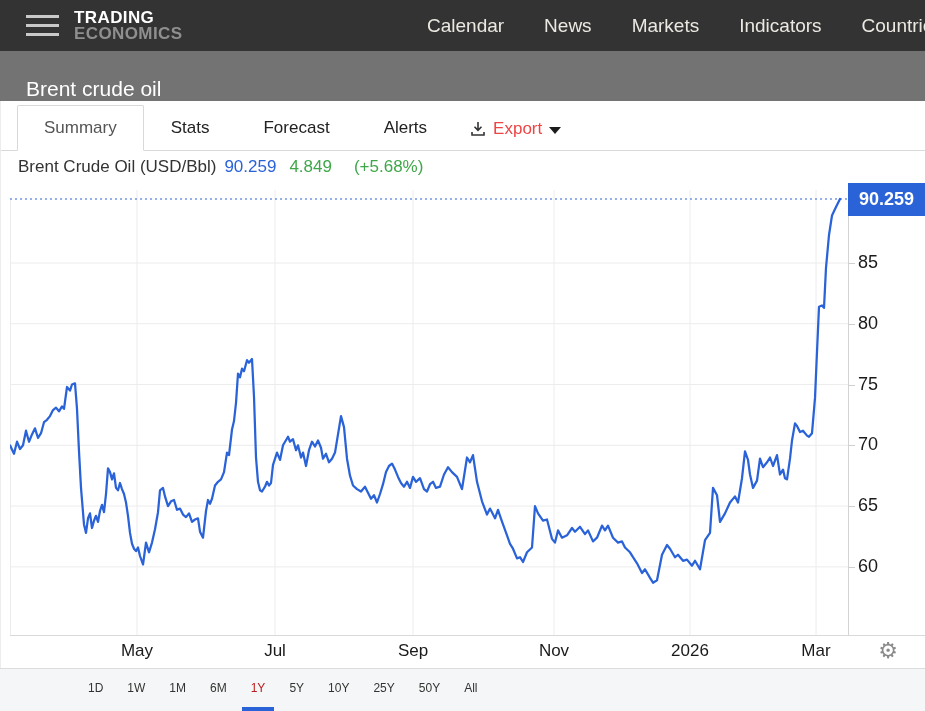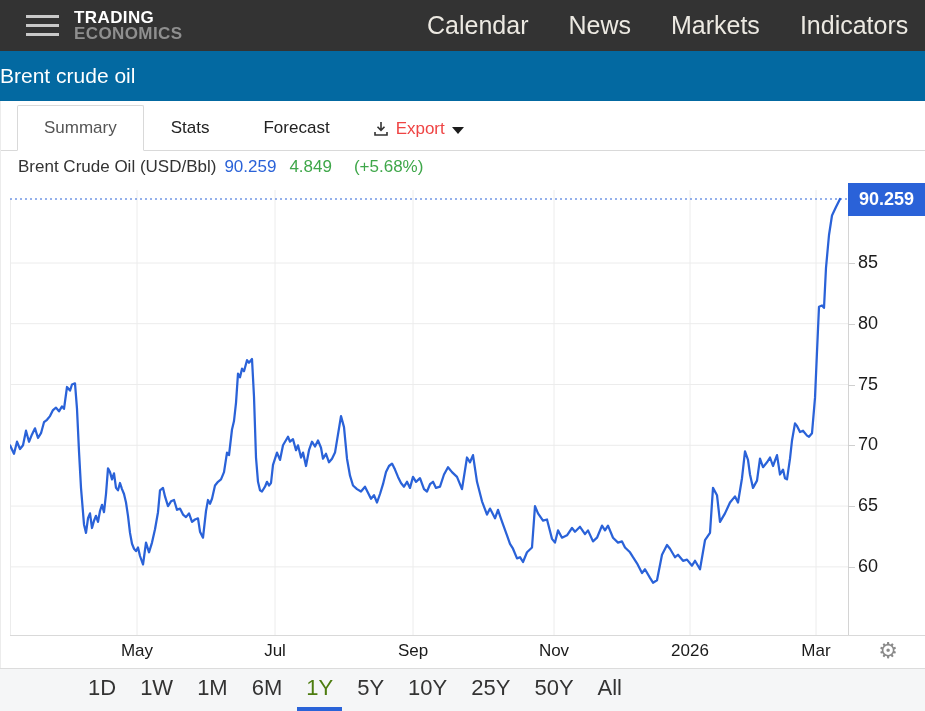--- a/index.html
+++ b/index.html
@@ -23,7 +23,7 @@
     position:absolute; left:427px; top:0; height:51px; display:flex; gap:40px;
     align-items:center; white-space:nowrap;
   }
-  .navlinks a { color:#ece9e2; font-size:25px; text-decoration:none; cursor:pointer; }
+  .navlinks a { color:#ece9e2; font-size:19px; text-decoration:none; cursor:pointer; }
   
   .titlebar {
     position:absolute; left:0; top:51px; width:925px; height:50px;

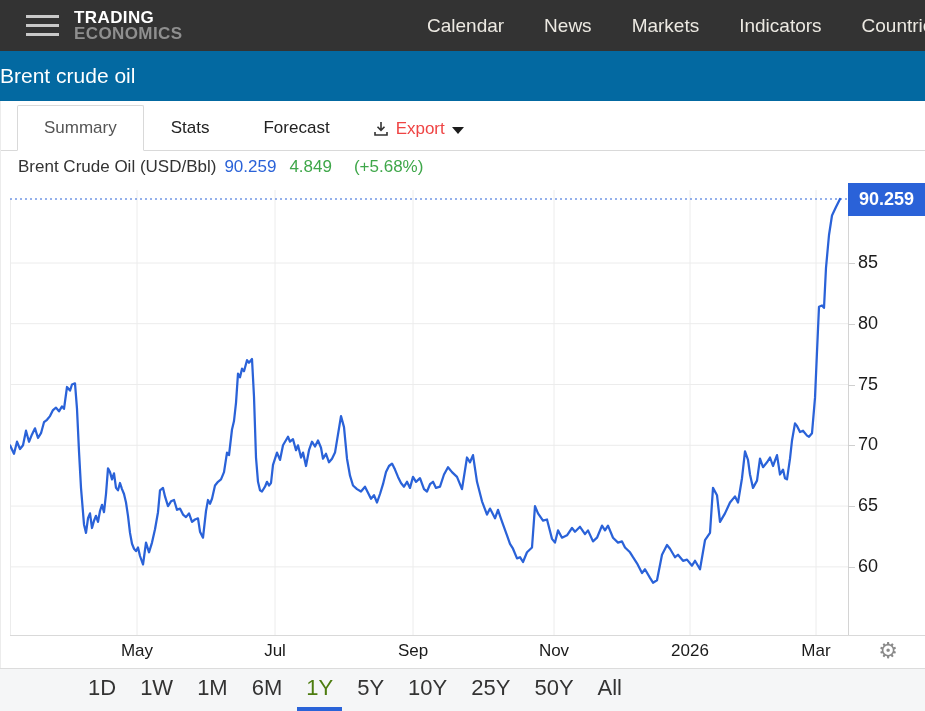--- a/index.html
+++ b/index.html
@@ -27,7 +27,7 @@
   
   .titlebar {
     position:absolute; left:0; top:51px; width:925px; height:50px;
-    background:#0369a1; display:flex; align-items:center; padding-left:0;
+    background:#737373; display:flex; align-items:flex-end; padding-left:26px;
   }
   .titlebar span { color:#fff; font-size:21px; }
   

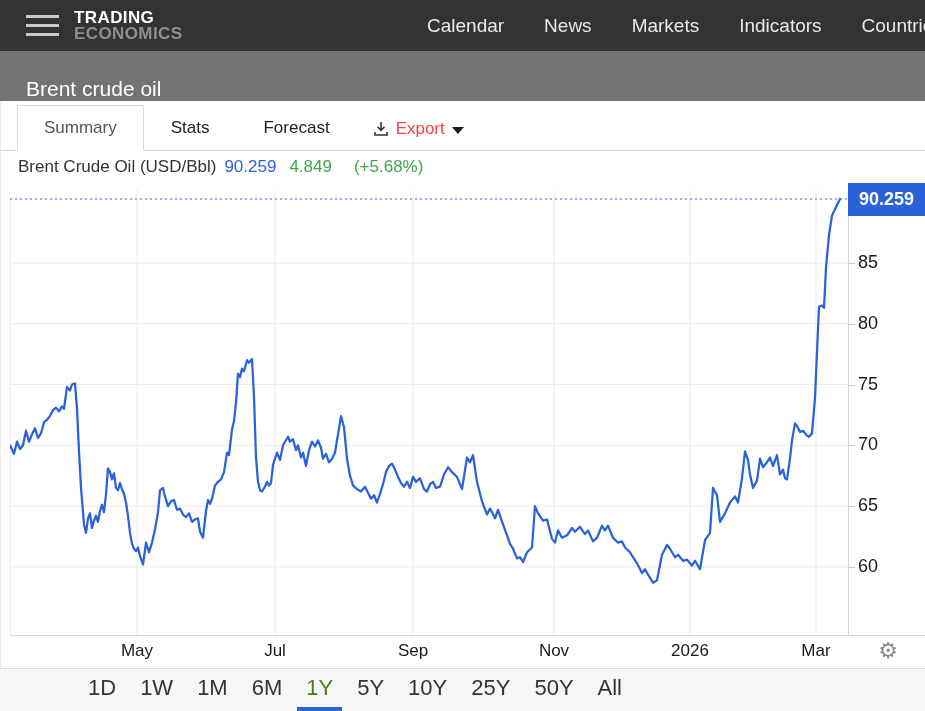--- a/index.html
+++ b/index.html
@@ -113,6 +113,7 @@
       <div class="tab active">Summary</div>
       <div class="tab">Stats</div>
       <div class="tab">Forecast</div>
+      <div class="tab">Alerts</div>
       <div class="export">
         <svg width="16" height="16" viewBox="0 0 16 16">
           <path d="M8 1 V9 M4.5 5.8 L8 9.4 L11.5 5.8 M2 11 V14 H14 V11" fill="none" stroke="#333" stroke-width="1.6"></path>

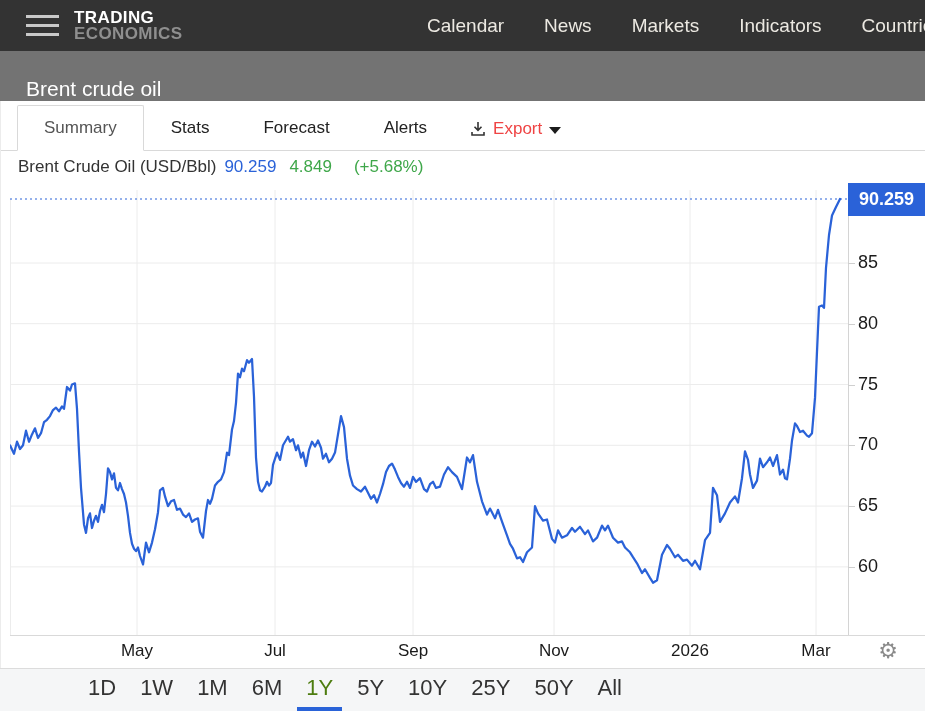--- a/index.html
+++ b/index.html
@@ -77,7 +77,7 @@
     background:#f5f6f7; border-top:1px solid #dcdcdc;
     display:flex; padding-left:79px; gap:6px; align-items:stretch;
   }
-  .rbtn { display:flex; align-items:center; padding:0 9px; font-size:22px; color:#333;
+  .rbtn { display:flex; align-items:center; padding:0 9px; font-size:12px; color:#333;
           cursor:pointer; border-bottom:4px solid transparent; }
   .rbtn.active { color:#4d7c0f; border-bottom:4px solid #2a63d8; }
 </style>

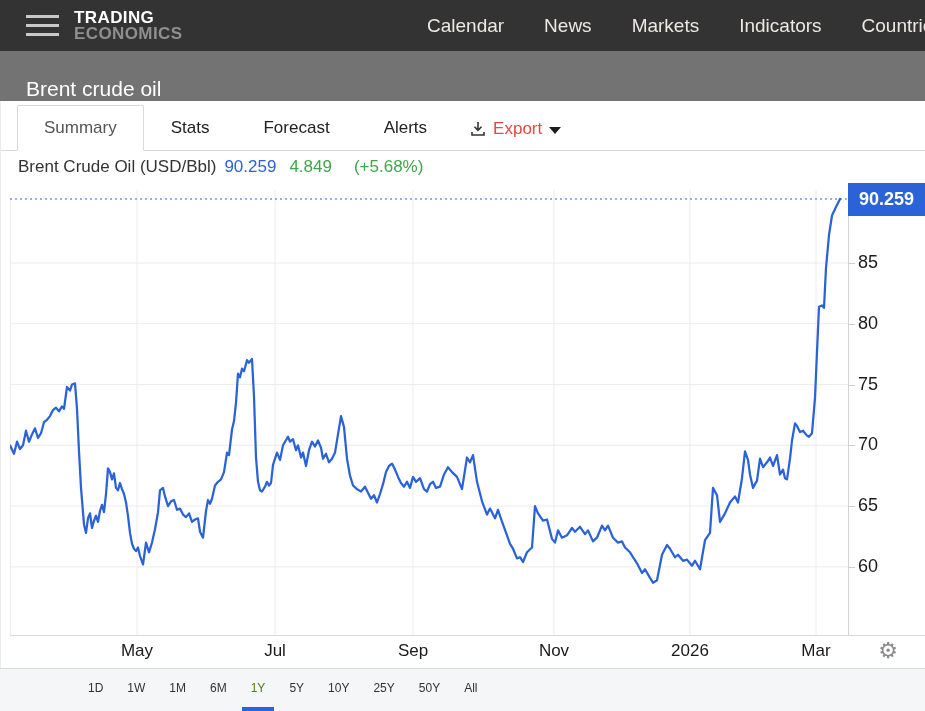--- a/index.html
+++ b/index.html
@@ -79,7 +79,7 @@
   }
   .rbtn { display:flex; align-items:center; padding:0 9px; font-size:12px; color:#333;
           cursor:pointer; border-bottom:4px solid transparent; }
-  .rbtn.active { color:#4d7c0f; border-bottom:4px solid #2a63d8; }
+  .rbtn.active { color:#b91c1c; border-bottom:4px solid #2a63d8; }
 </style>
 </head>
 <body>

